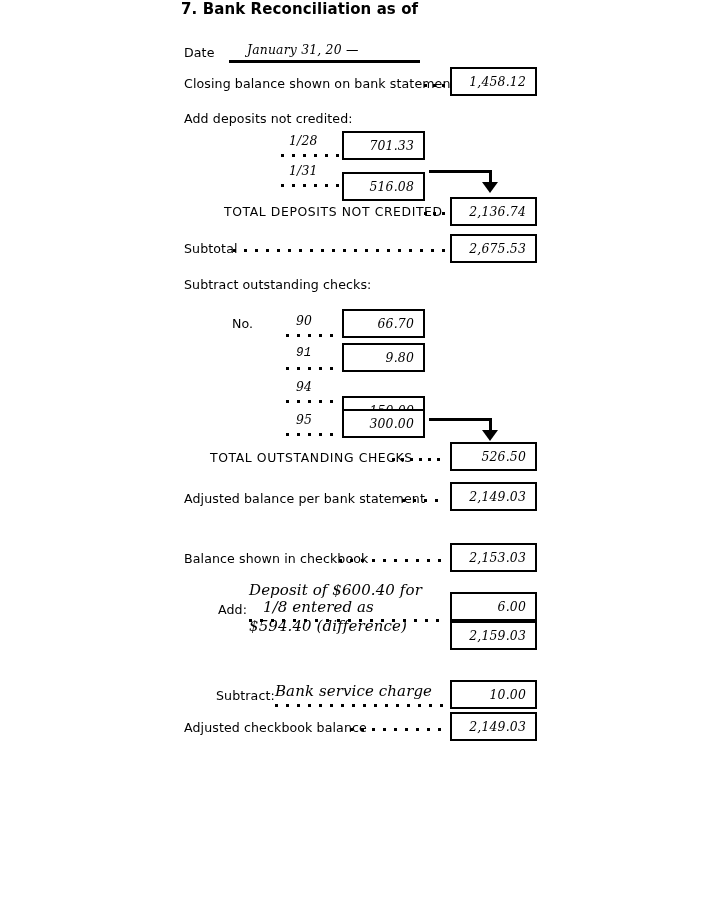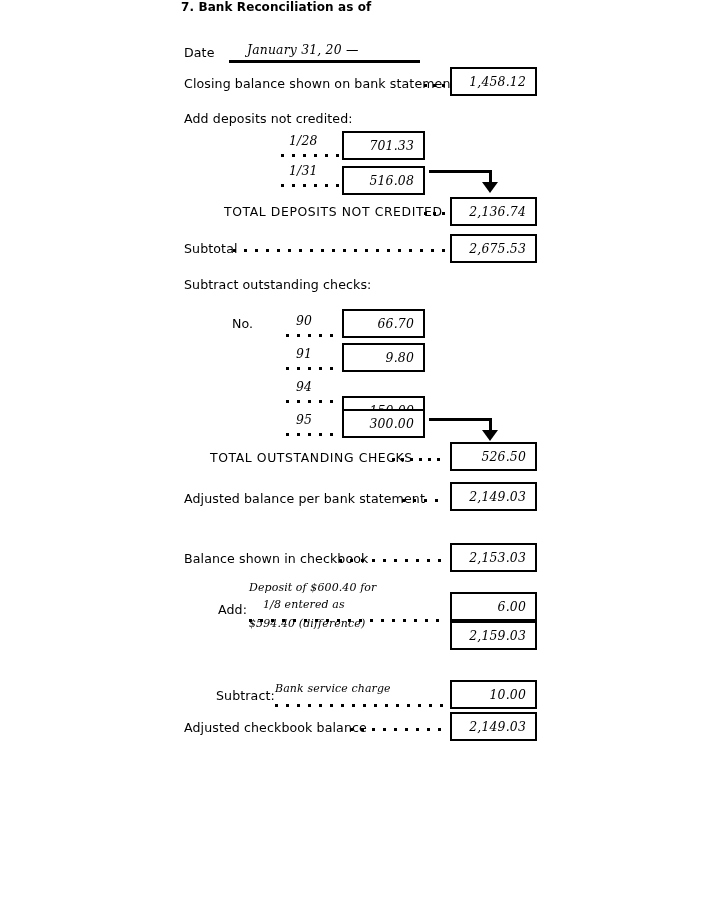--- a/index.html
+++ b/index.html
@@ -30,7 +30,7 @@
   .title {
     left: 181px;
     top: 0px;
-    font-size: 12px;
+    font-size: 15px;
     font-weight: bold;
     letter-spacing: 0.1px;
     white-space: nowrap;

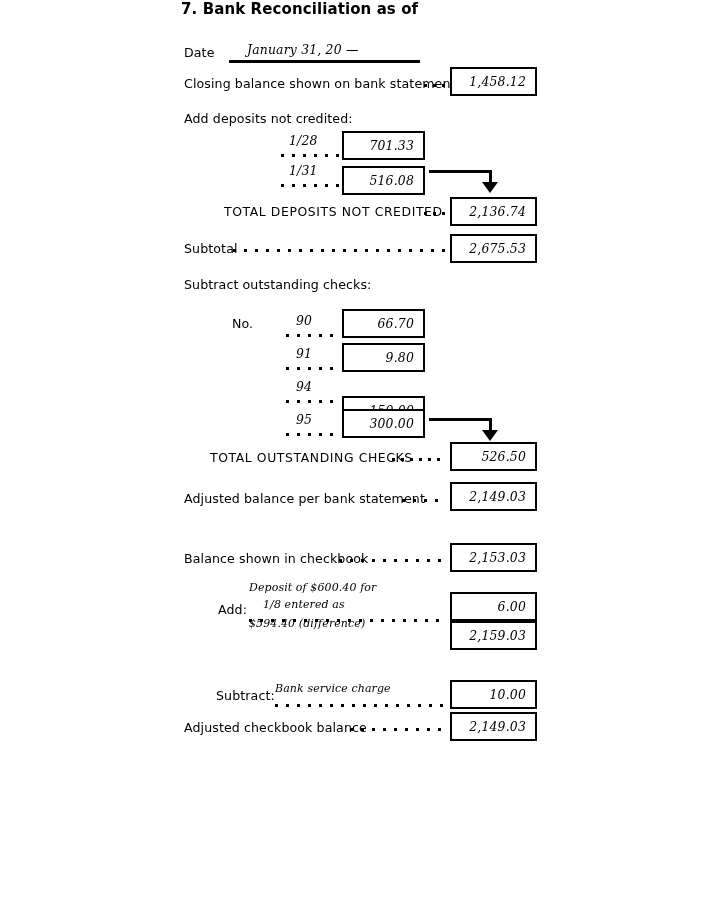--- a/index.html
+++ b/index.html
@@ -154,7 +154,7 @@
 
   <div class="abs hand" style="left:289px; top:163px;">1/31</div>
   <div class="dots" style="left:281px; top:178px; width:58px;"></div>
-  <div class="box box-m" style="top:166px;padding-left:16px;">
+  <div class="box box-m" style="top:172px;padding-left:16px;">
     <span class="amt">516.08</span>
   </div>
 

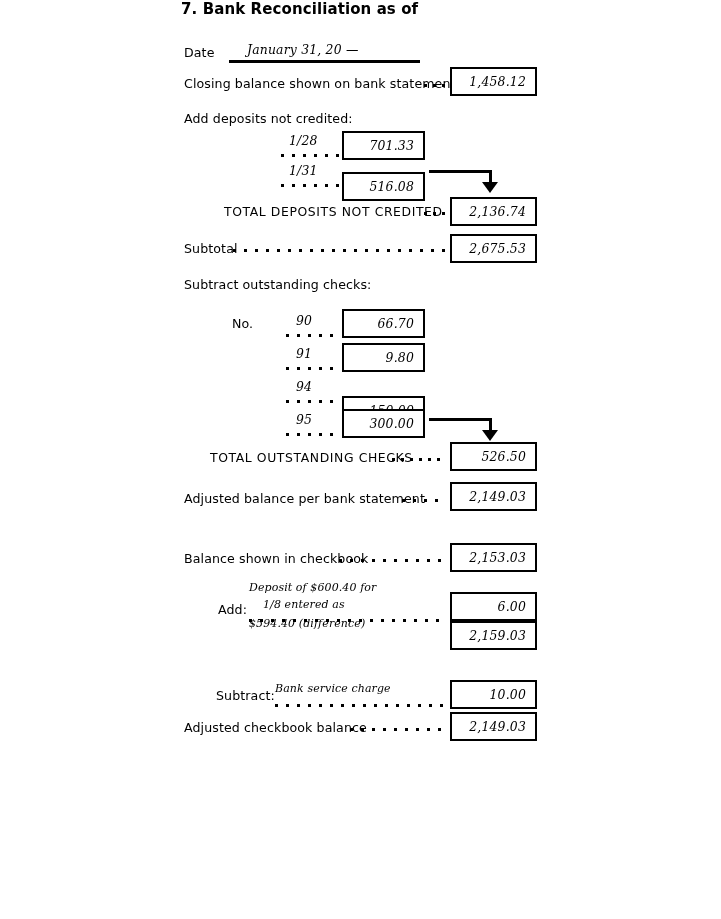--- a/index.html
+++ b/index.html
@@ -184,7 +184,7 @@
     <span class="amt">66.70</span>
   </div>
 
-  <div class="abs hand" style="left:296px; top:346px;">91</div>
+  <div class="abs hand" style="left:296px; top:346px;font-family:Liberation Mono, monospace;">91</div>
   <div class="dots" style="left:286px; top:361px; width:54px;"></div>
   <div class="box box-m" style="top:343px;">
     <span class="amt">9.80</span>

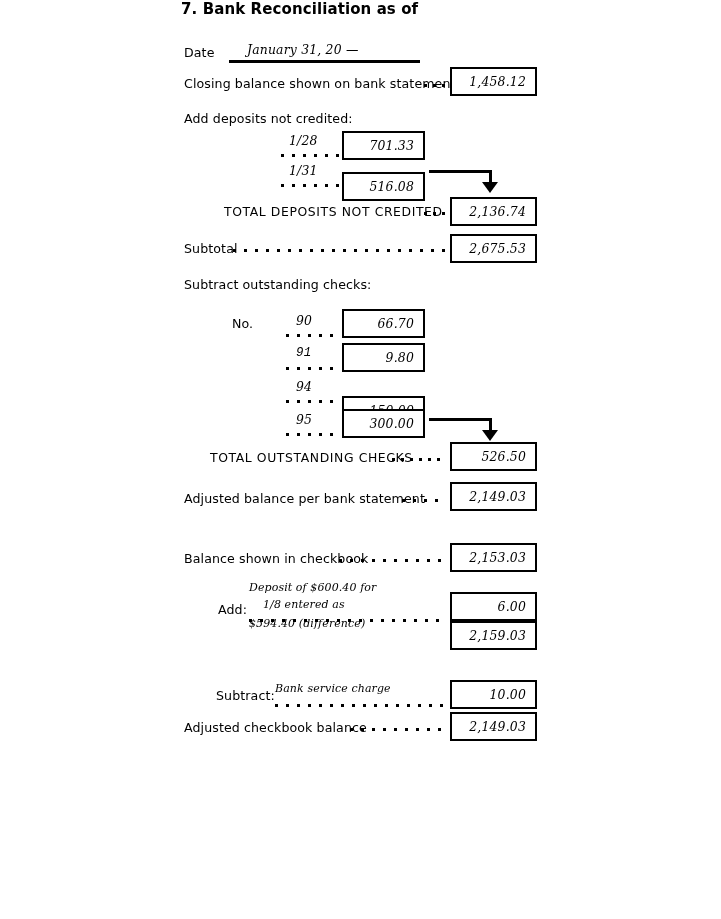--- a/index.html
+++ b/index.html
@@ -59,7 +59,7 @@
   .hand-sm {
     font-family: "DejaVu Serif", serif;
     font-style: italic;
-    font-size: 11px;
+    font-size: 15px;
     white-space: nowrap;
     letter-spacing: 0.1px;
   }

